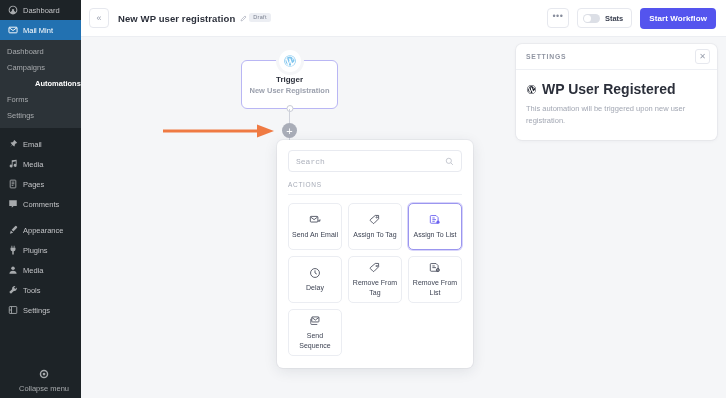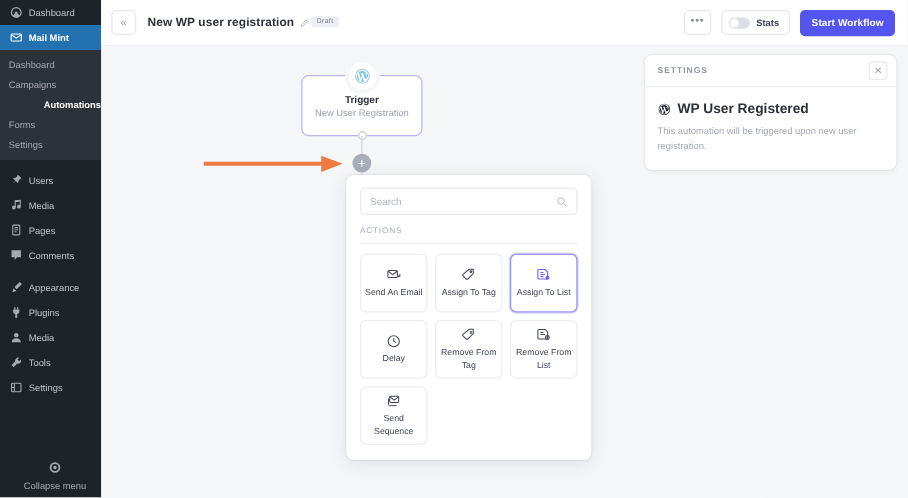--- a/index.html
+++ b/index.html
@@ -29,7 +29,7 @@
     white-space: nowrap;
     color: #c3c4c7;
   }
-  .wp-item.active { background: #2271b1; color: #fff; font-weight: bold; }
+  .wp-item.active { background: #2271b1; color: #fff; font-weight: normal; }
   .wp-item.active .wp-ico { color: #fff; }
   .wp-ico {
     width: 11px; height: 11px;

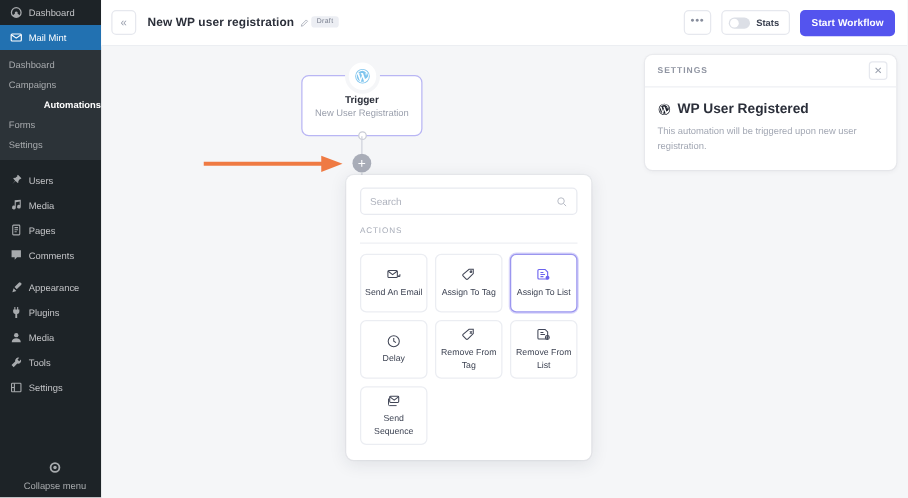--- a/index.html
+++ b/index.html
@@ -143,7 +143,7 @@
     gap: 2px;
   }
   .node-title { font-size: 8px; font-weight: bold; color: #2b2f3a; }
-  .node-sub { font-size: 7.5px; color: #9ba0ad; }
+  .node-sub { font-size: 7.5px; color: #9ba0ad; font-weight: bold; }
   .node-badge {
     position: absolute; top: -11px; left: 50%;
     transform: translateX(-50%);

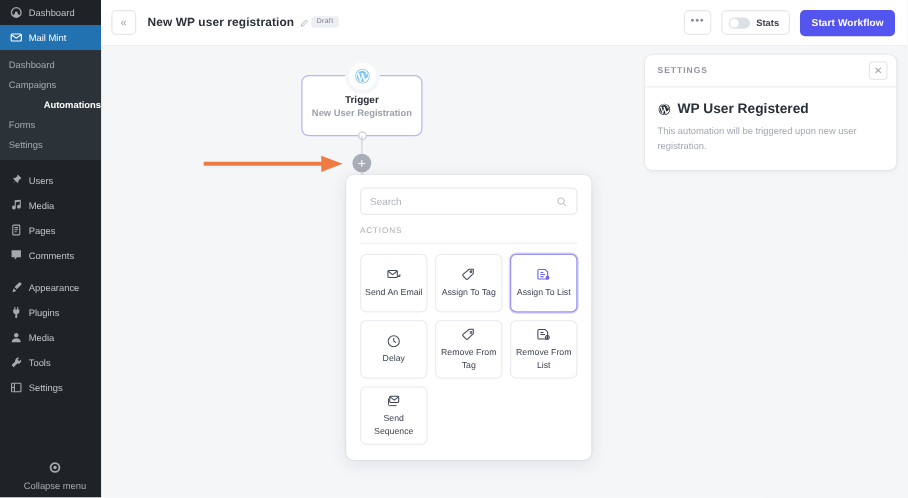--- a/index.html
+++ b/index.html
@@ -259,7 +259,7 @@
   .settings-body { padding: 11px 10px 14px 10px; }
   .trigger-head { display: flex; align-items: center; gap: 5px; margin-bottom: 6px; }
   .trigger-head .wpmark svg { width: 11px; height: 11px; display: block; }
-  .trigger-name { font-size: 11px; font-weight: bold; color: #2b2f3a; }
+  .trigger-name { font-size: 14px; font-weight: bold; color: #2b2f3a; }
   .trigger-desc { font-size: 7.5px; color: #a2a7b3; line-height: 1.55; }
 </style>
 </head>

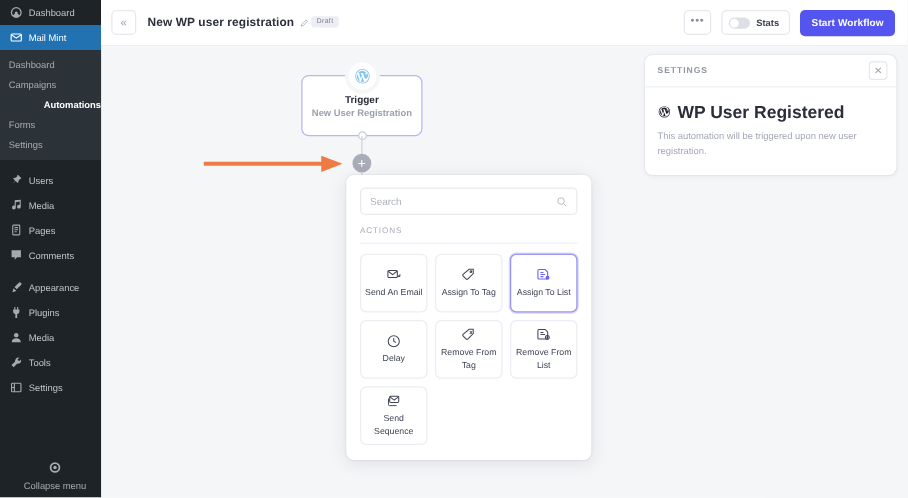--- a/index.html
+++ b/index.html
@@ -304,7 +304,7 @@
             <path d="M10.2 1.4L9 2.6l.5.5-3 2.3-1.4-.3-1 1L6.6 9 3 13l4-3.6 2.9 2.5 1-1-.3-1.4 2.3-3 .5.5 1.2-1.2z"></path>
           </svg>
       </span>
-      <span>Users</span>
+      <span>Email</span>
     </div>
     <div class="wp-item">
       <span class="wp-ico">

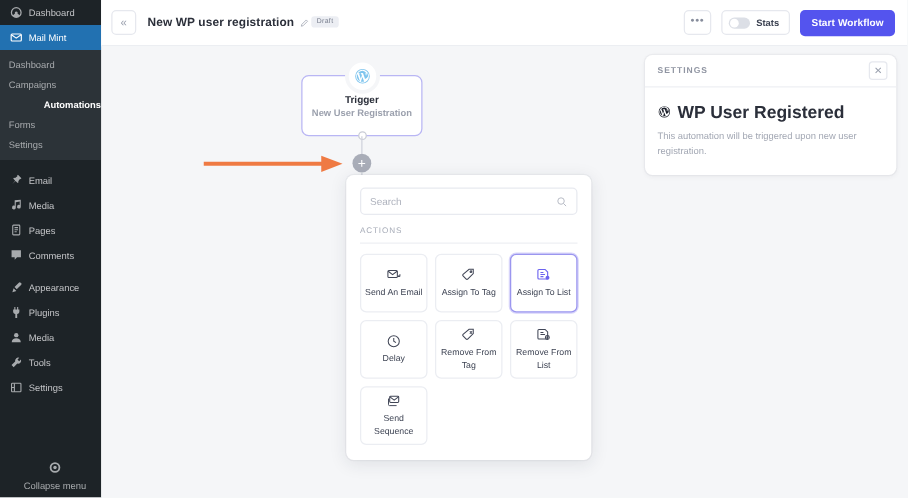--- a/index.html
+++ b/index.html
@@ -197,7 +197,7 @@
   }
   .search-field input {
     flex: 1; border: none; outline: none;
-    font-family: Liberation Sans, sans-serif;
+    font-family: Liberation Mono, monospace;
     font-size: 8px; color: #3c4252;
     background: transparent;
   }

